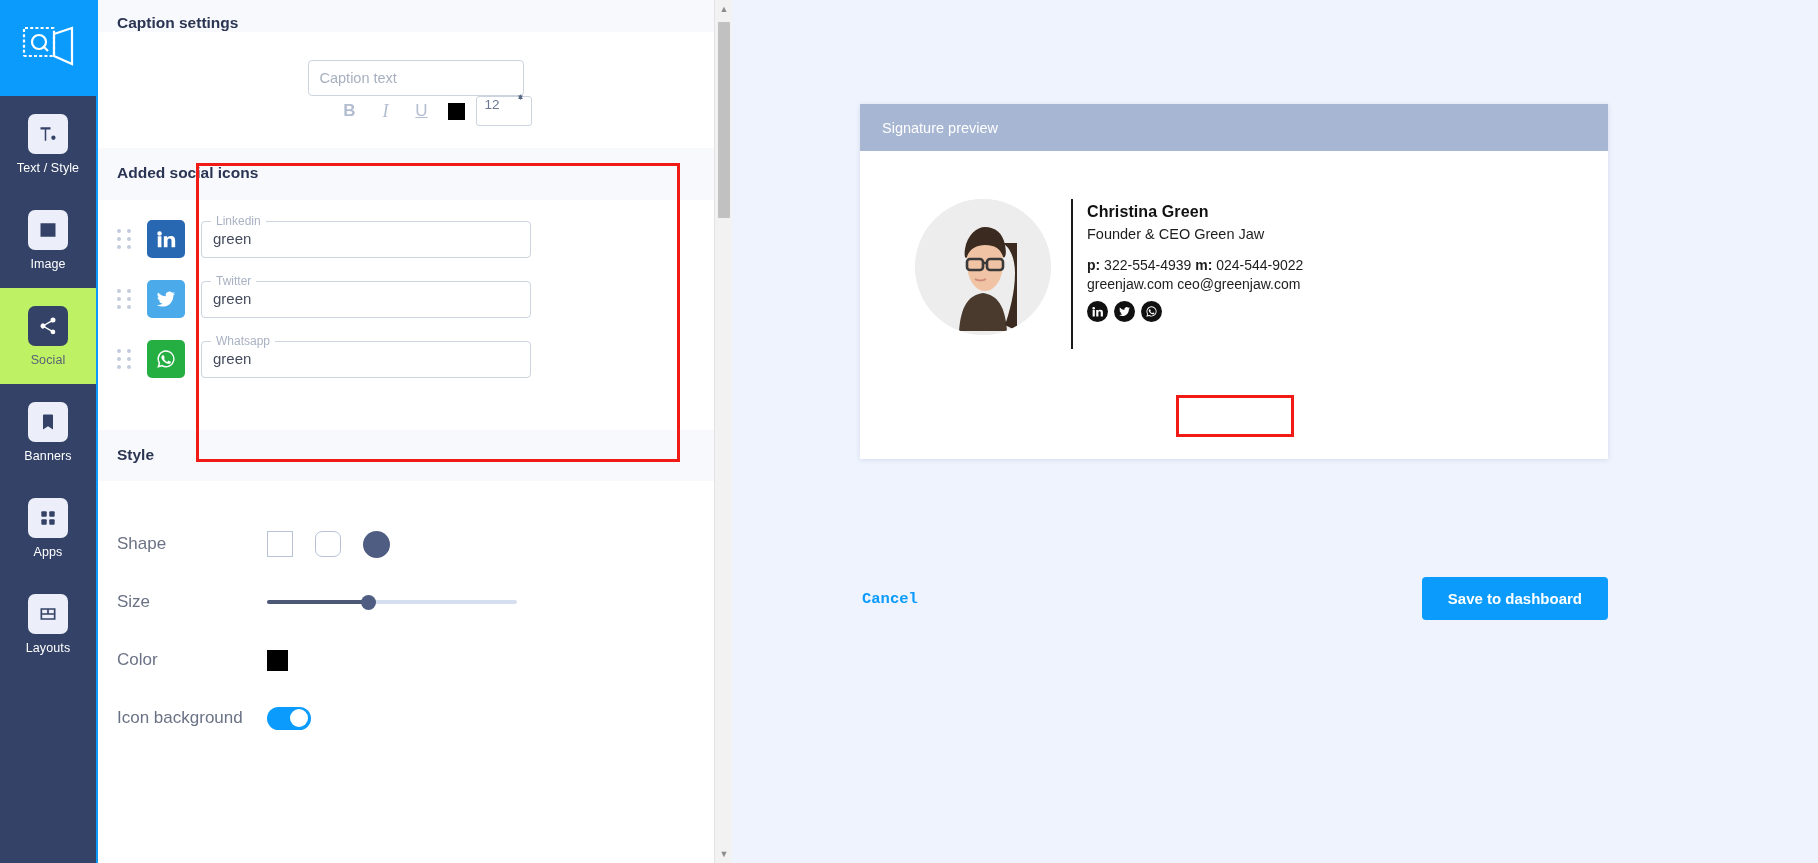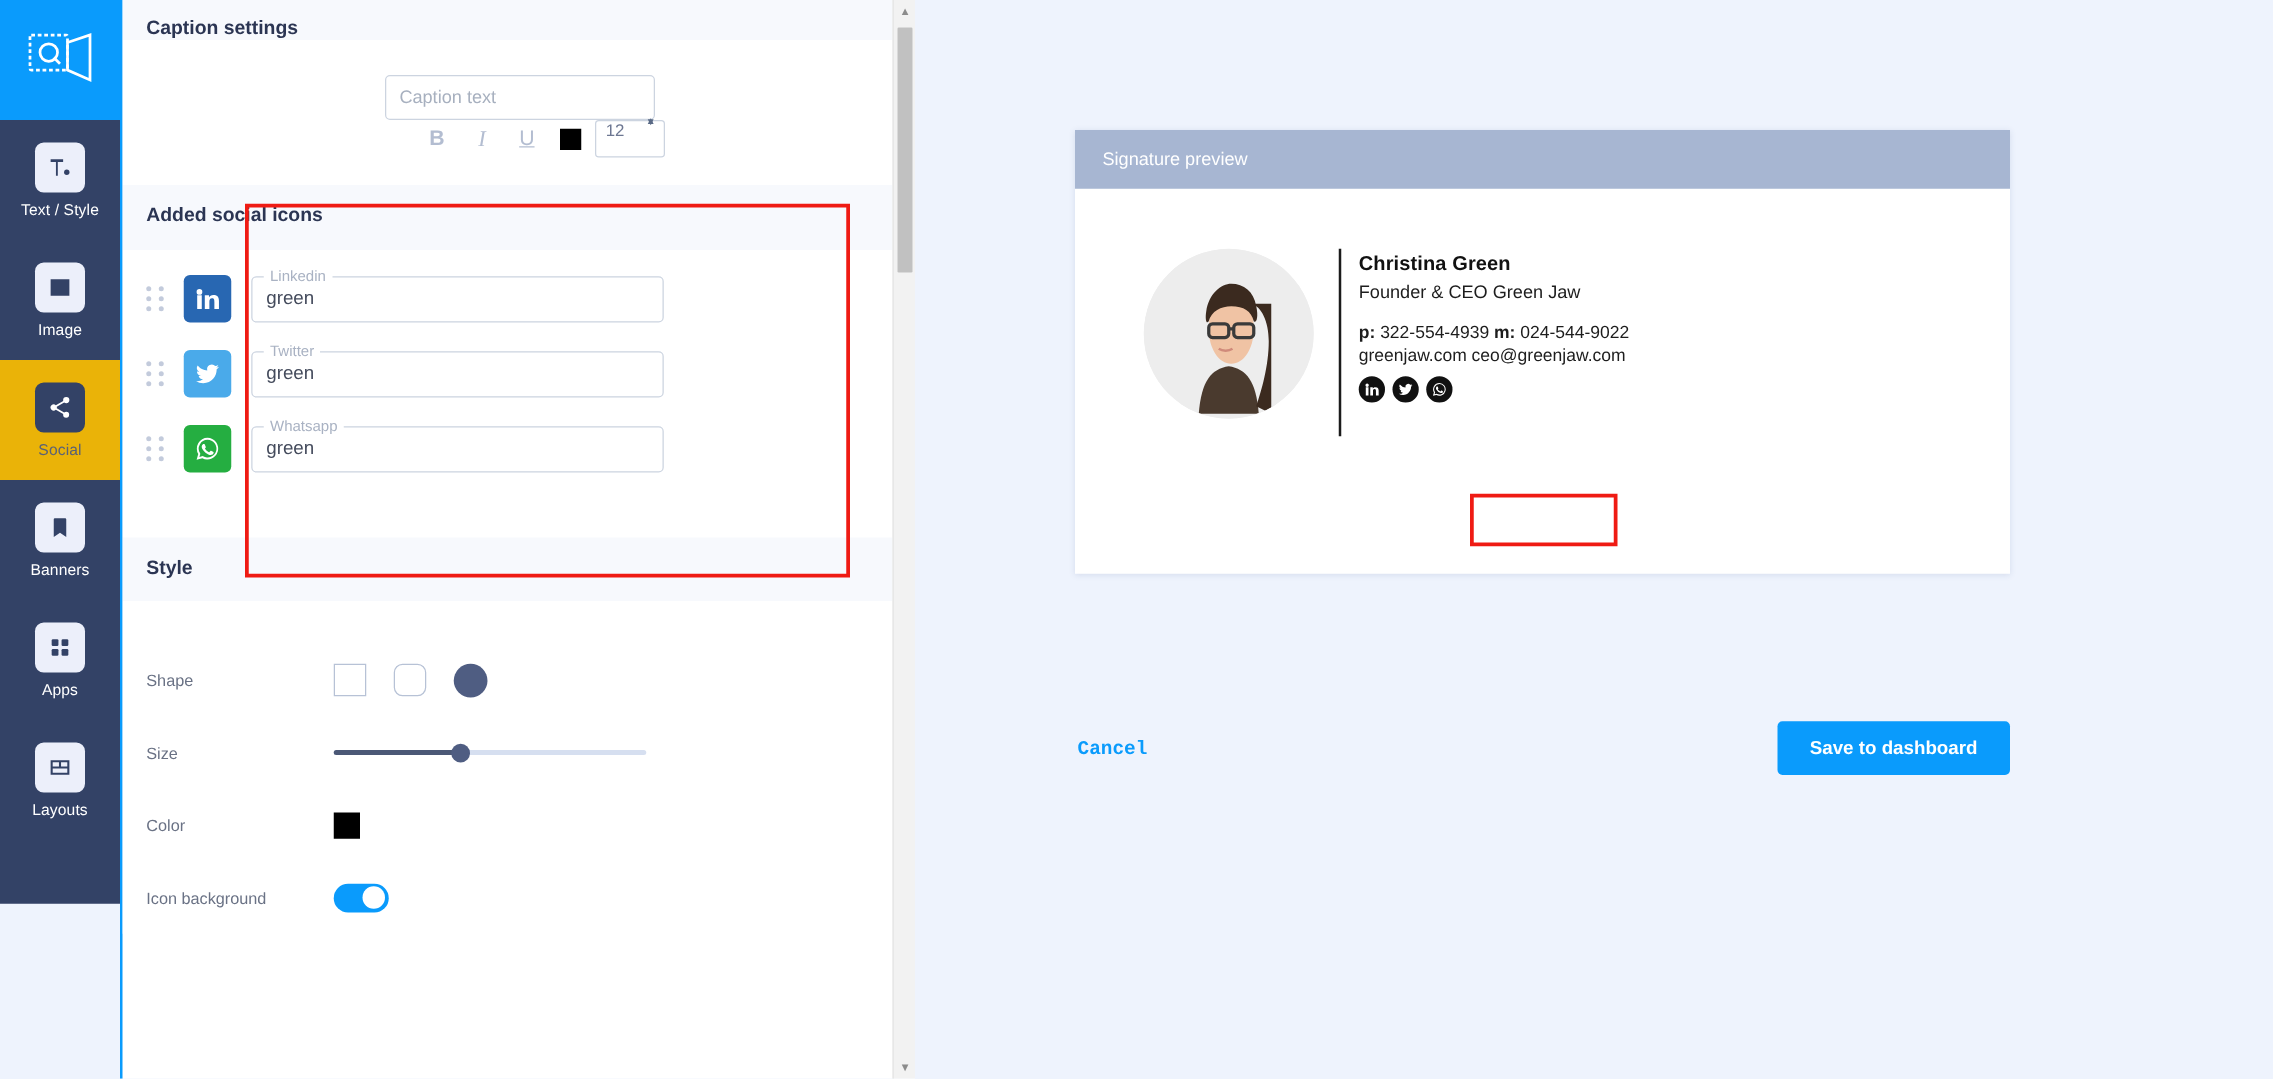--- a/index.html
+++ b/index.html
@@ -13,7 +13,7 @@
 
   
   .rail {
-    width: 96px; height: 723px; background: #334266;
+    width: 96px; height: 863px; background: #334266;
     display: flex; flex-direction: column; align-items: center;
     flex: 0 0 96px;
   }

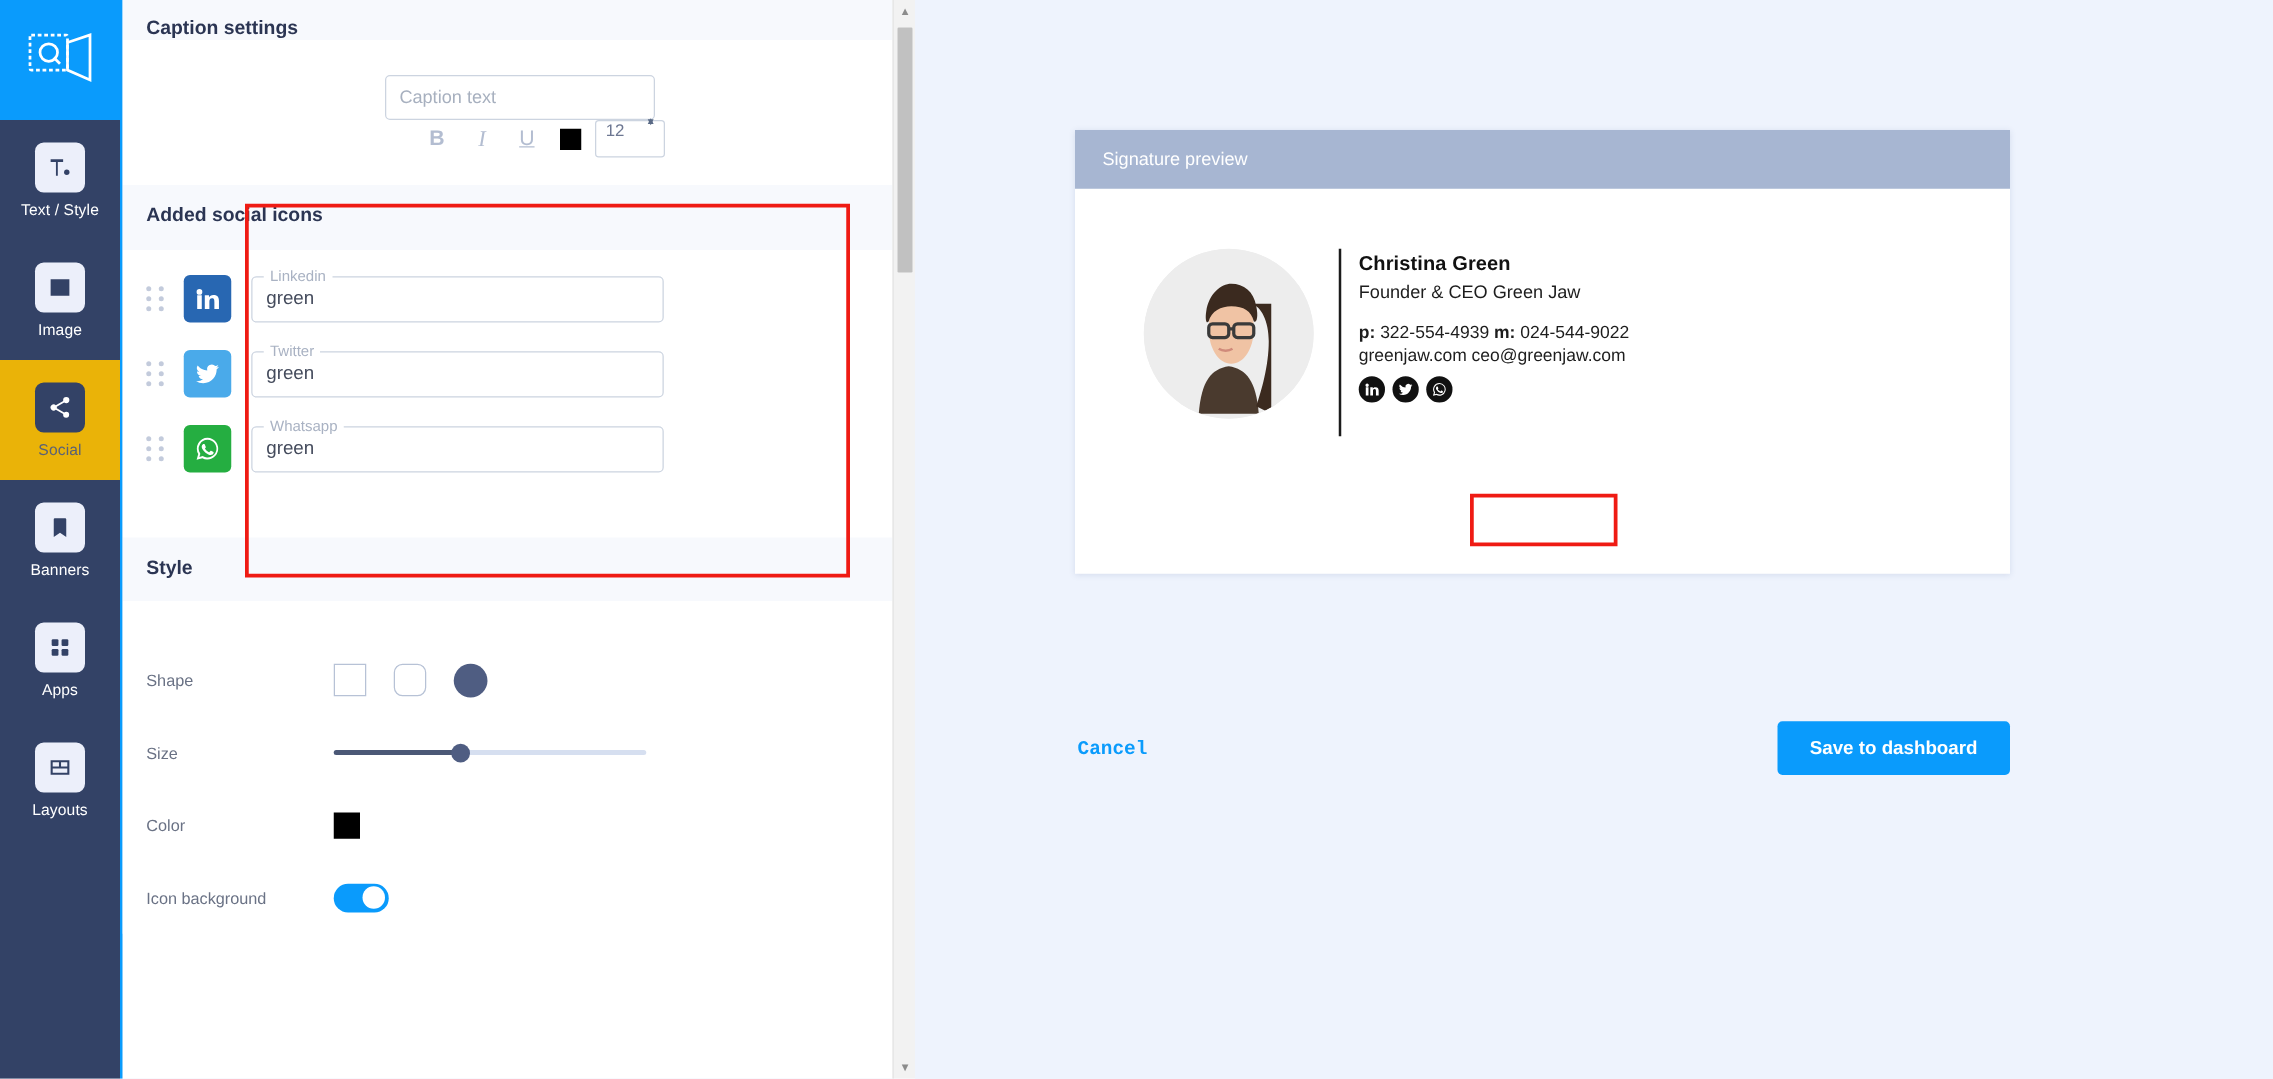--- a/index.html
+++ b/index.html
@@ -28,7 +28,7 @@
     align-items: center; justify-content: center; gap: 7px;
     cursor: pointer;
   }
-  .rail-item.active { background: #eab308; }
+  .rail-item.active { background: #bef264; }
   .rail-ico {
     width: 40px; height: 40px; border-radius: 7px;
     background: #eceffa; color: #334266;

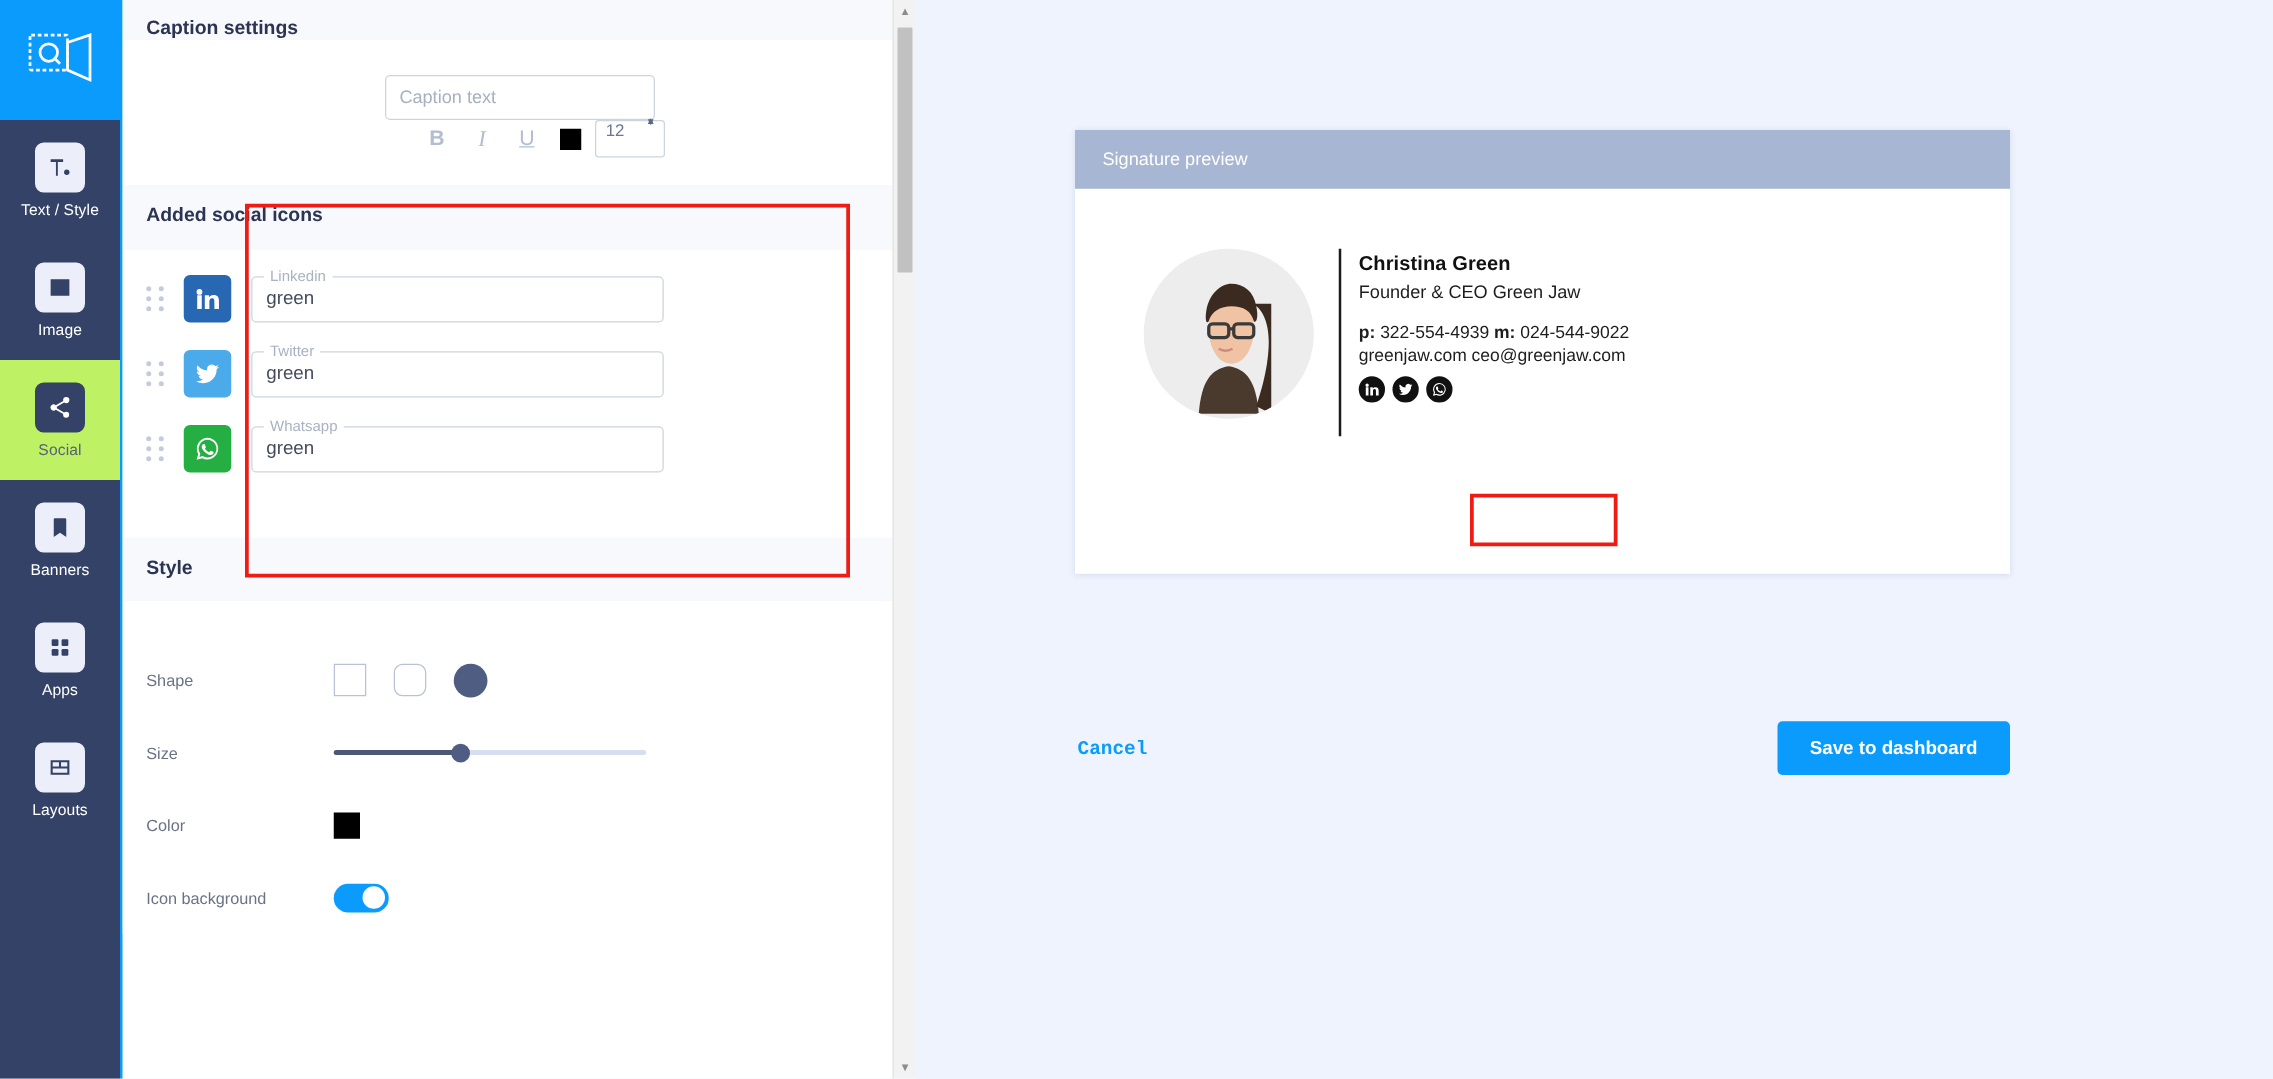--- a/index.html
+++ b/index.html
@@ -128,7 +128,7 @@
   }
   .style-body { background: #ffffff; padding-top: 34px; }
   .strow { display: flex; align-items: center; height: 58px; padding-left: 19px; }
-  .strow-lbl { width: 150px; font-size: 13px; color: #6a7285; }
+  .strow-lbl { width: 150px; font-size: 17px; color: #6a7285; }
   .shapes { display: flex; align-items: center; gap: 22px; }
   .sh-sq { width: 26px; height: 26px; border: 1.5px solid #b7c2d6; background: #fff; cursor: pointer; }
   .sh-rd { width: 26px; height: 26px; border: 1.5px solid #b7c2d6; border-radius: 7px; background: #fff; cursor: pointer; }

